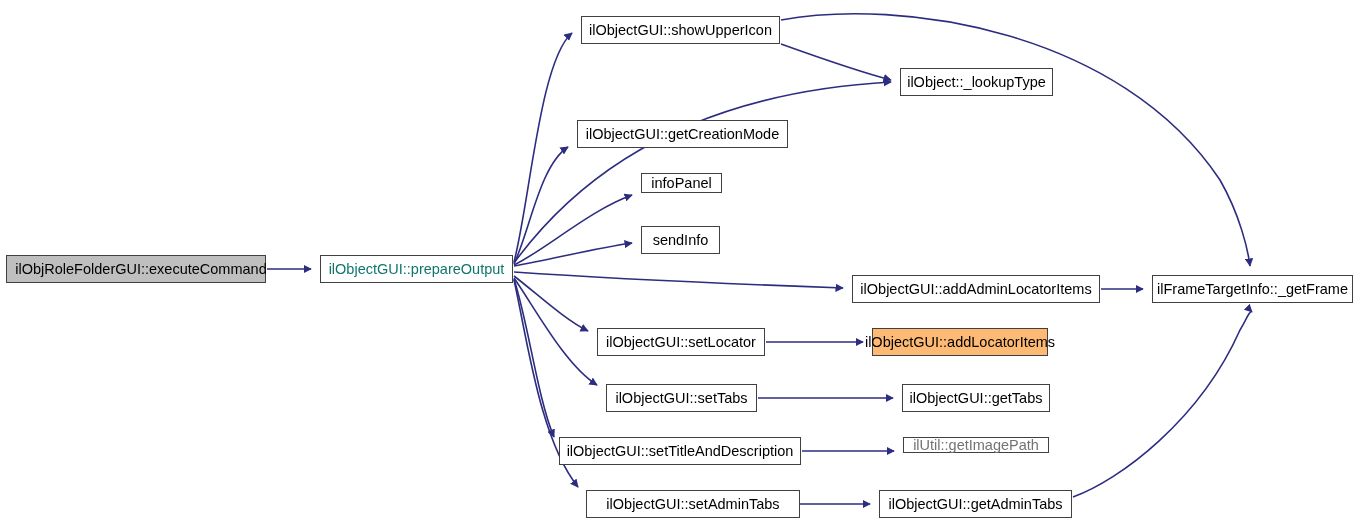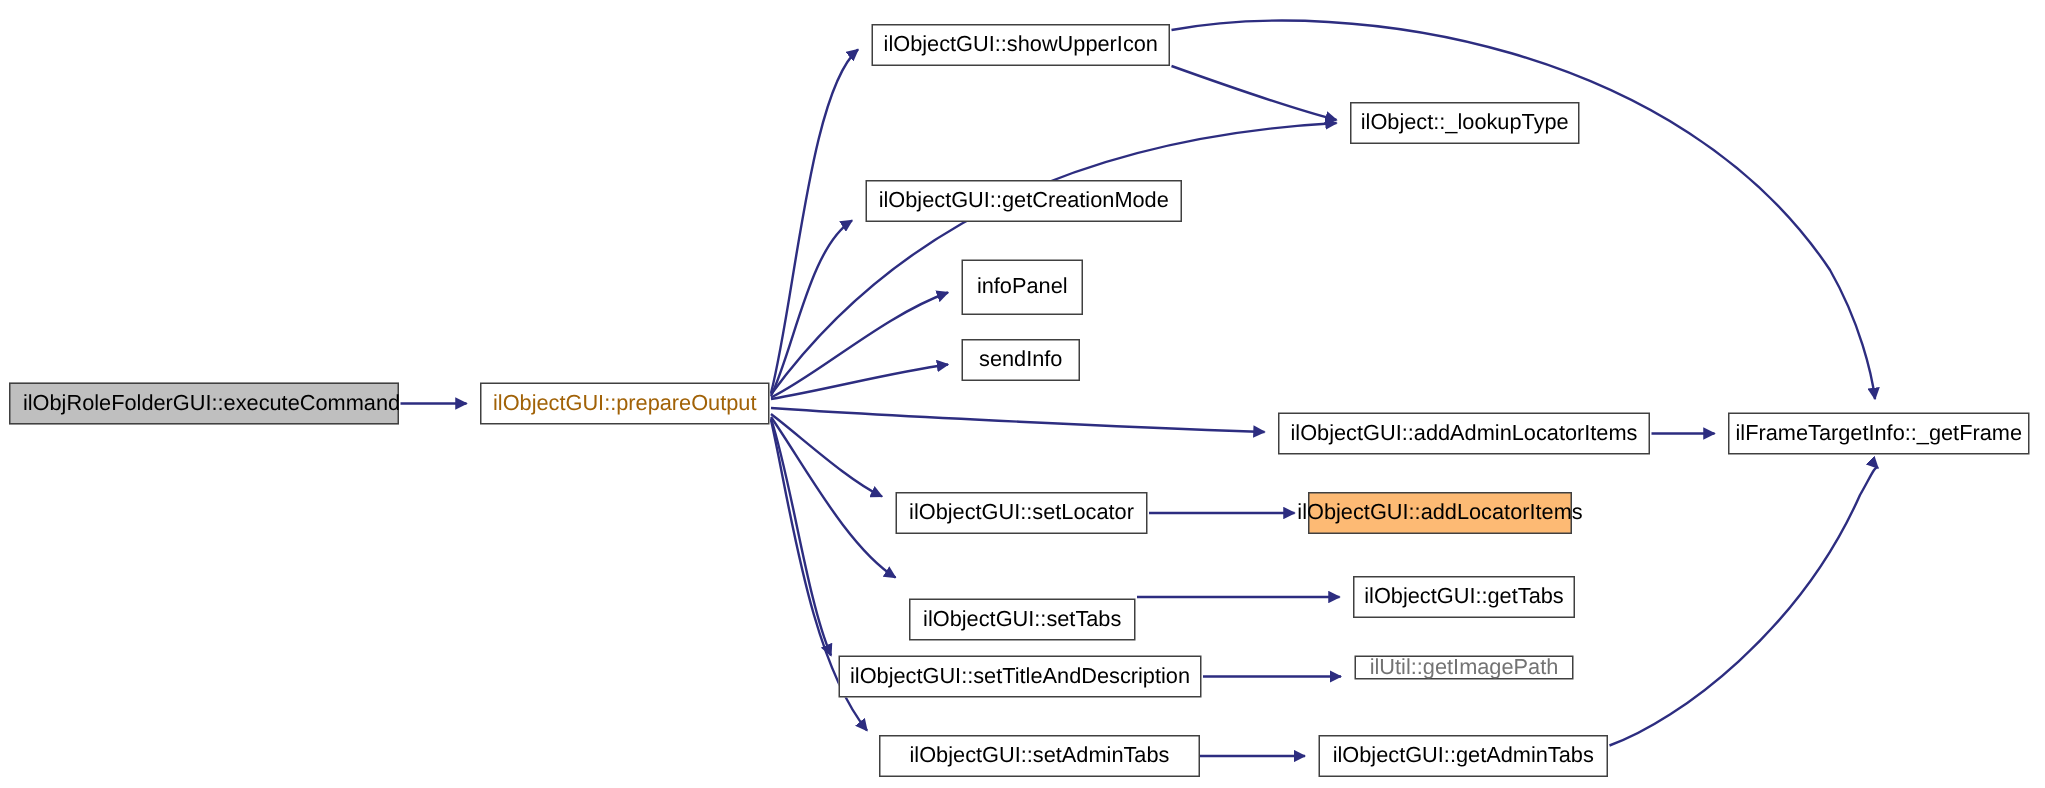--- a/index.html
+++ b/index.html
@@ -93,7 +93,7 @@
       <div class="node" style="left: 577px; top: 120px; width: 211px; height: 28px; border-color: rgb(64, 64, 64); background: rgb(255, 255, 255); color: rgb(0, 0, 0); text-align: center;">
         <span class="node-label">ilObjectGUI::getCreationMode</span>
       </div>
-      <div class="node" style="left: 641px; top: 173px; width: 81px; height: 37px; border-color: rgb(64, 64, 64); background: rgb(255, 255, 255); color: rgb(0, 0, 0);">
+      <div class="node" style="left: 641px; top: 173px; width: 81px; height: 20px; border-color: rgb(64, 64, 64); background: rgb(255, 255, 255); color: rgb(0, 0, 0);">
         <span class="node-label">infoPanel</span>
       </div>
       <div class="node" style="left: 641px; top: 226px; width: 79px; height: 28px; border-color: rgb(64, 64, 64); background: rgb(255, 255, 255); color: rgb(0, 0, 0);">

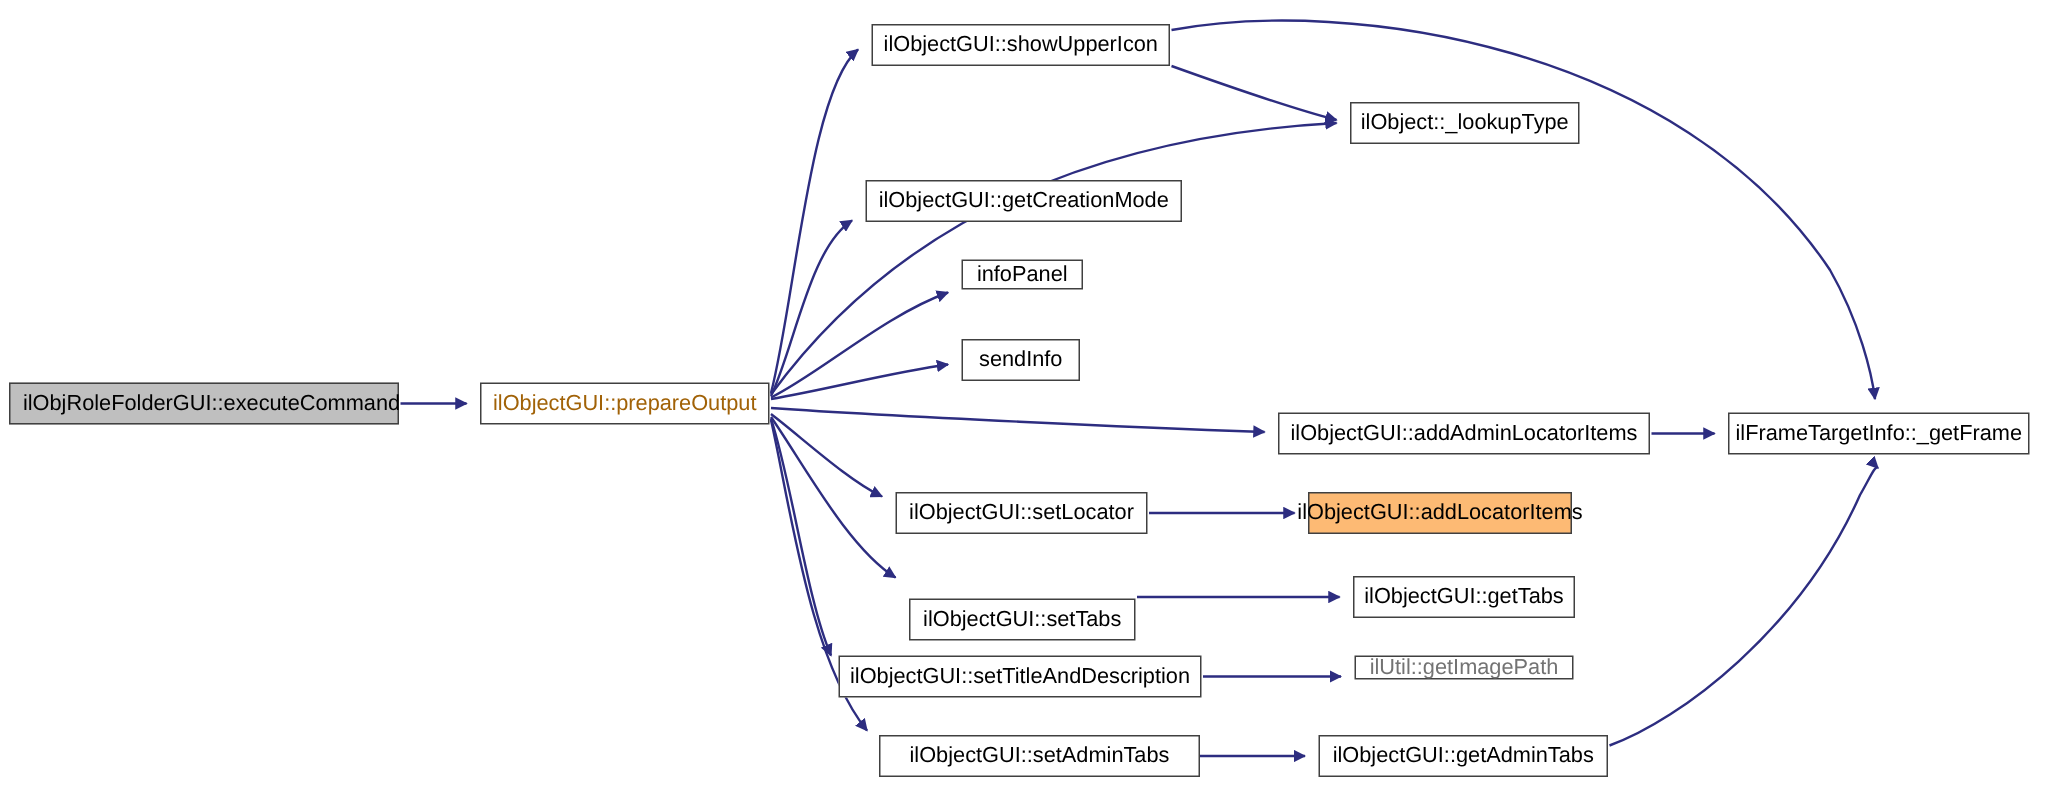--- a/index.html
+++ b/index.html
@@ -81,7 +81,7 @@
       <div class="node highlight" style="left: 6px; top: 255px; width: 260px; height: 28px; border-color: rgb(64, 64, 64); background: rgb(191, 191, 191); color: rgb(0, 0, 0);">
         <span class="node-label">ilObjRoleFolderGUI::executeCommand</span>
       </div>
-      <div class="node" style="left: 320px; top: 255px; width: 193px; height: 28px; border-color: rgb(64, 64, 64); background: rgb(255, 255, 255); color: #a16207;">
+      <div class="node" style="left: 320px; top: 255px; width: 193px; height: 28px; border-color: rgb(64, 64, 64); background: rgb(255, 255, 255); color: #0f766e;">
         <span class="node-label">ilObjectGUI::prepareOutput</span>
       </div>
       <div class="node" style="left: 581px; top: 16px; width: 199px; height: 28px; border-color: rgb(64, 64, 64); background: rgb(255, 255, 255); color: rgb(0, 0, 0);">

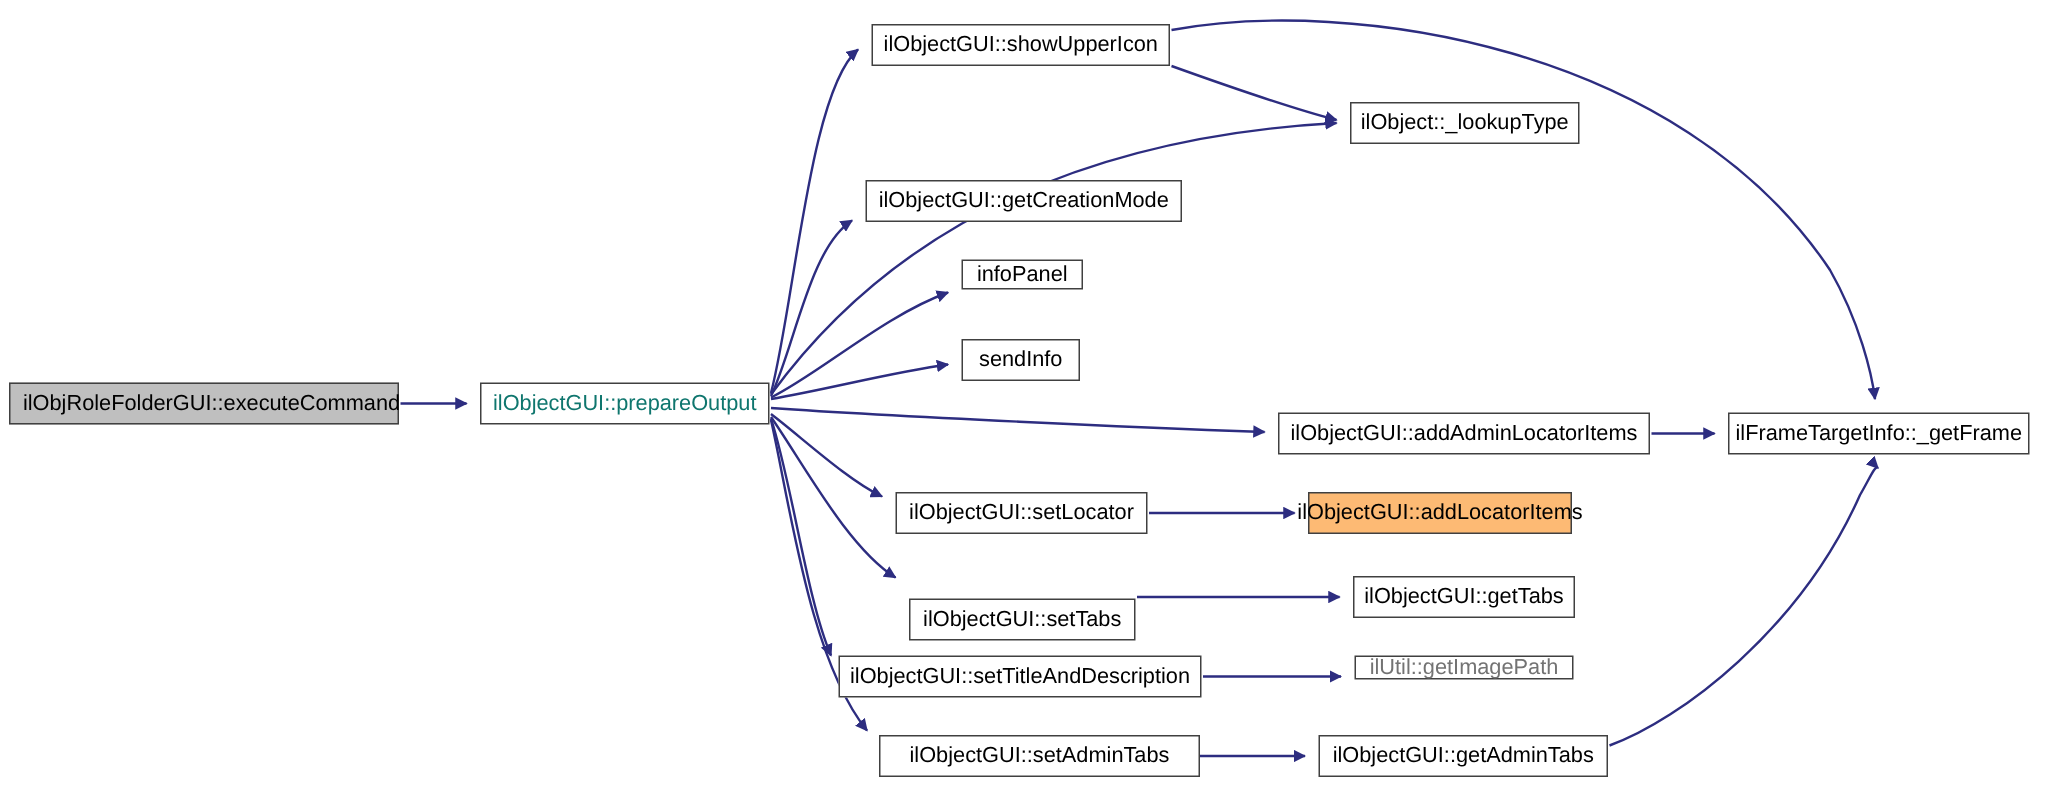--- a/index.html
+++ b/index.html
@@ -111,7 +111,7 @@
       <div class="node" style="left: 872px; top: 328px; width: 176px; height: 28px; border-color: rgb(64, 64, 64); background: #fdba74; color: rgb(0, 0, 0);">
         <span class="node-label">ilObjectGUI::addLocatorItems</span>
       </div>
-      <div class="node" style="left: 606px; top: 399px; width: 151px; height: 28px; border-color: rgb(64, 64, 64); background: rgb(255, 255, 255); color: rgb(0, 0, 0);">
+      <div class="node" style="left: 606px; top: 384px; width: 151px; height: 28px; border-color: rgb(64, 64, 64); background: rgb(255, 255, 255); color: rgb(0, 0, 0);">
         <span class="node-label">ilObjectGUI::setTabs</span>
       </div>
       <div class="node" style="left: 902px; top: 384px; width: 148px; height: 28px; border-color: rgb(64, 64, 64); background: rgb(255, 255, 255); color: rgb(0, 0, 0);">

